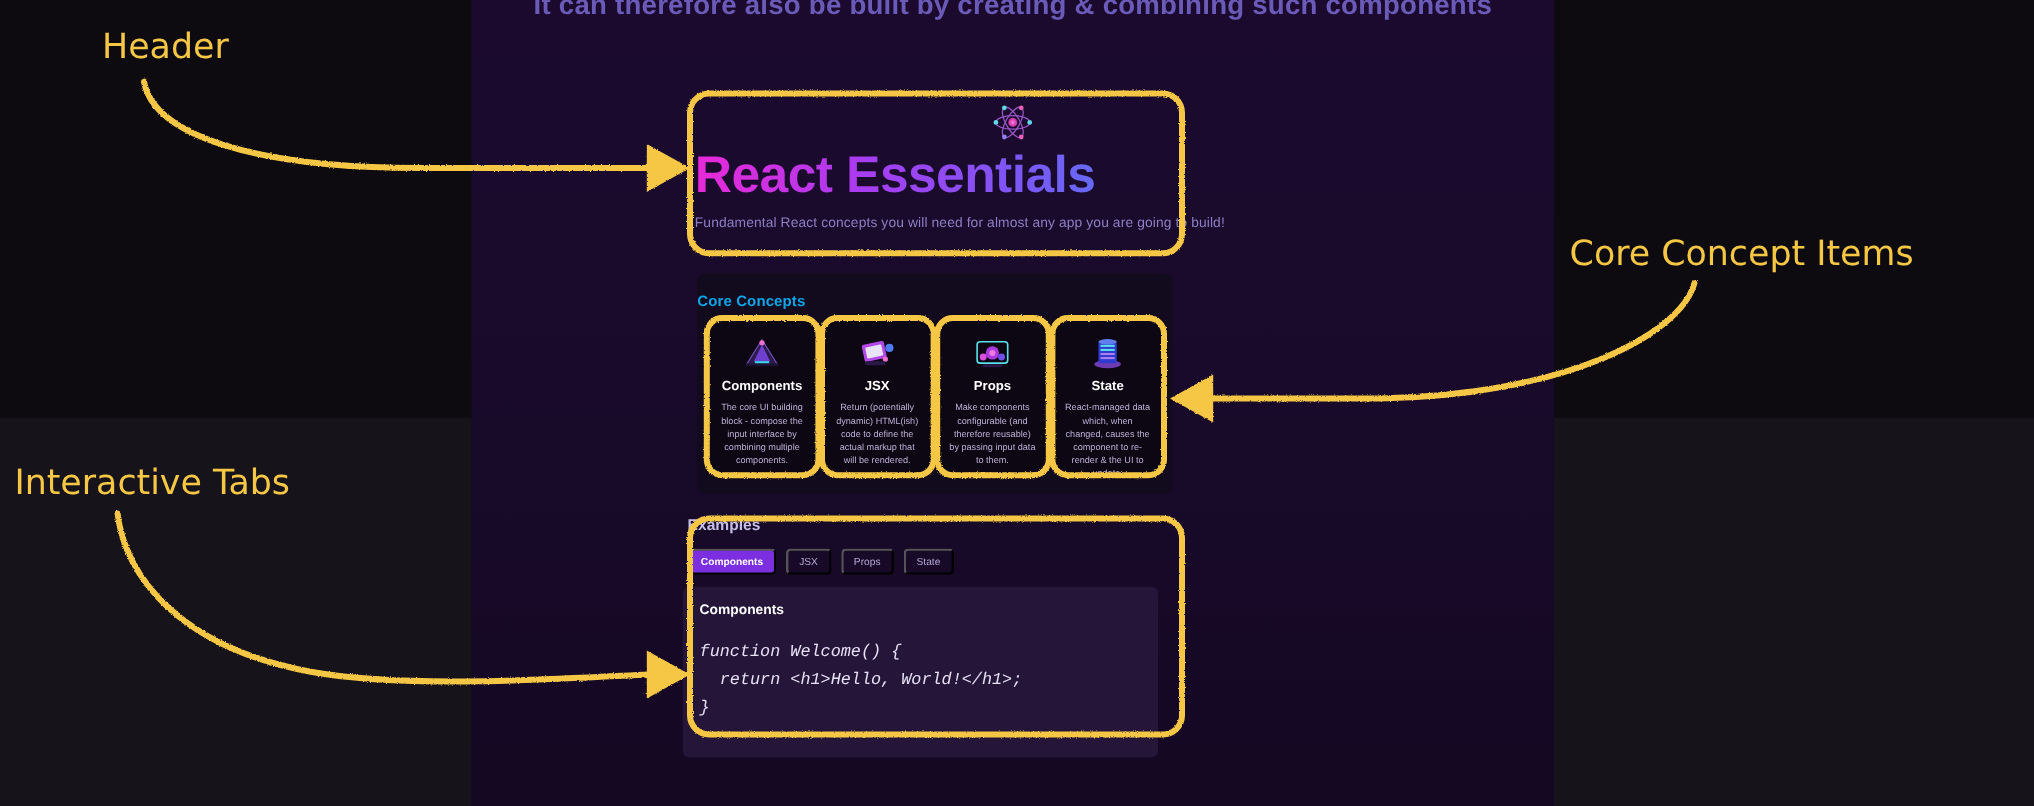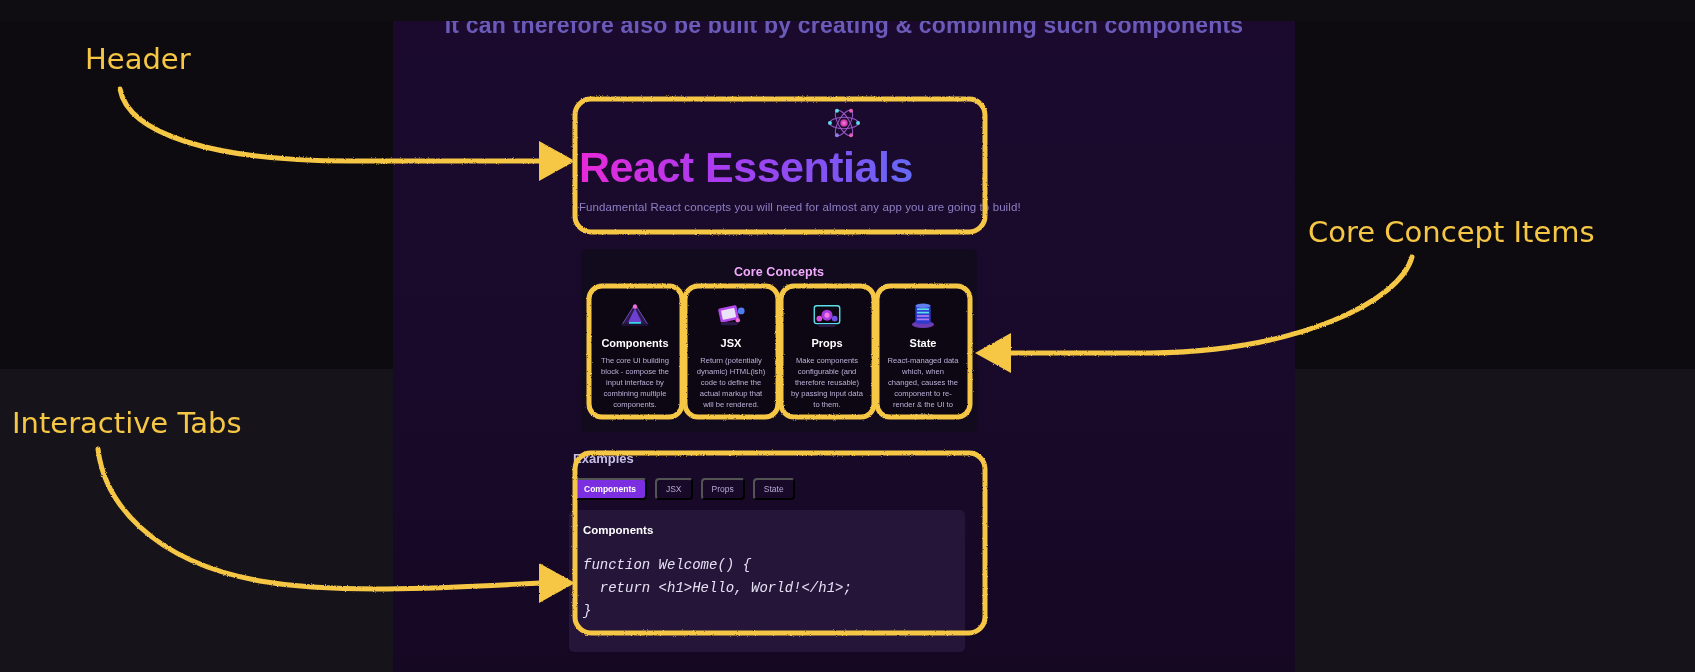--- a/index.html
+++ b/index.html
@@ -9,7 +9,7 @@
     background: #100d12;
     font-family: "Liberation Sans", sans-serif;
   }
-  #stage { position: relative; width: 1695px; height: 528px; background: #100d12; margin-top: 21px; }
+  #stage { position: relative; width: 1695px; height: 528px; background: #100d12; }
   .band-top-l { position:absolute; left:0; top:0; width:393px; height:348px; background:#0d0b10; }
   .band-bot-l { position:absolute; left:0; top:348px; width:393px; height:324px; background:#17131a; }
   .band-top-r { position:absolute; left:1295px; top:0; width:400px; height:348px; background:#0d0b10; }

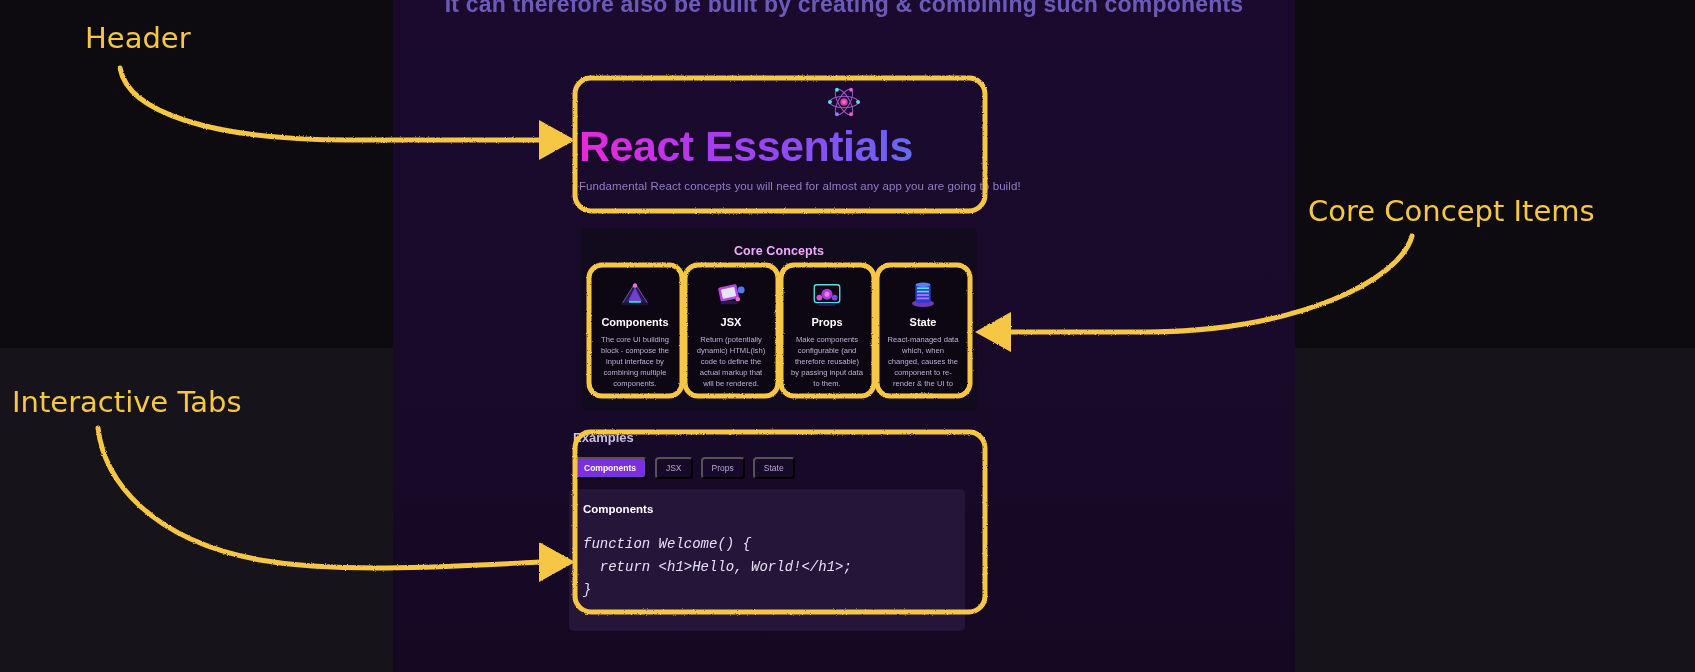--- a/index.html
+++ b/index.html
@@ -54,7 +54,7 @@
     background:#120a1d; border-radius:6px;
   }
   #concepts-title {
-    text-align:center; color:#f0abfc; font-size:12.5px; font-weight:700;
+    text-align:left; color:#0ea5e9; font-size:12.5px; font-weight:700;
     padding-top:16px; letter-spacing:.1px;
   }
   #concepts-list {

